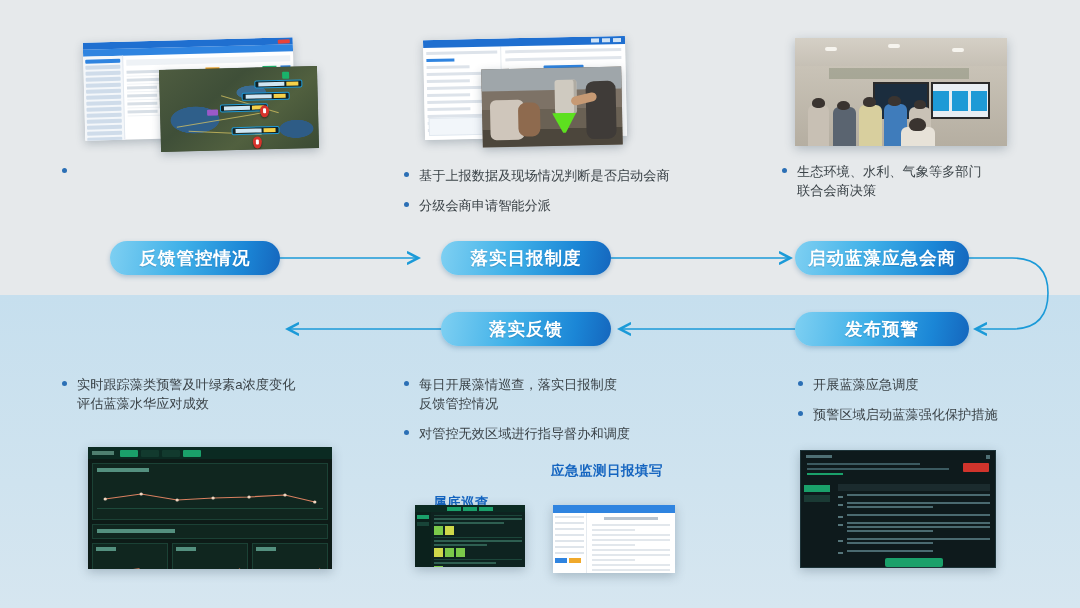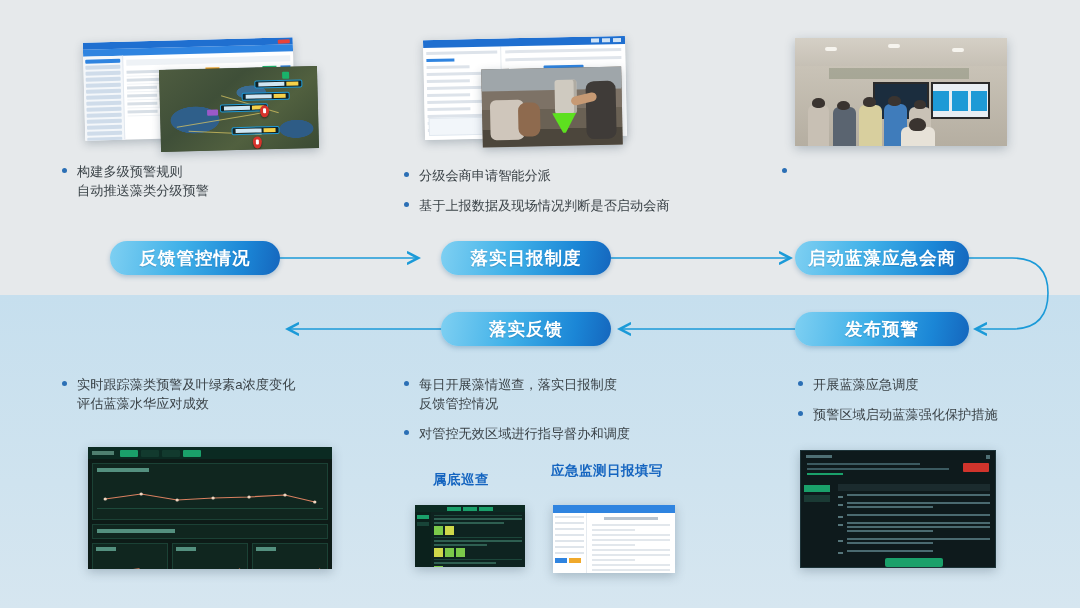--- a/index.html
+++ b/index.html
@@ -419,8 +419,6 @@
   <div class="bullets" style="left:62px; top:162px; width:330px;">
     <div class="bullet">
       <span class="dot"></span>
-      <span class="txt">构建多级预警规则
-自动推送藻类分级预警</span>
     </div>
   </div>
 

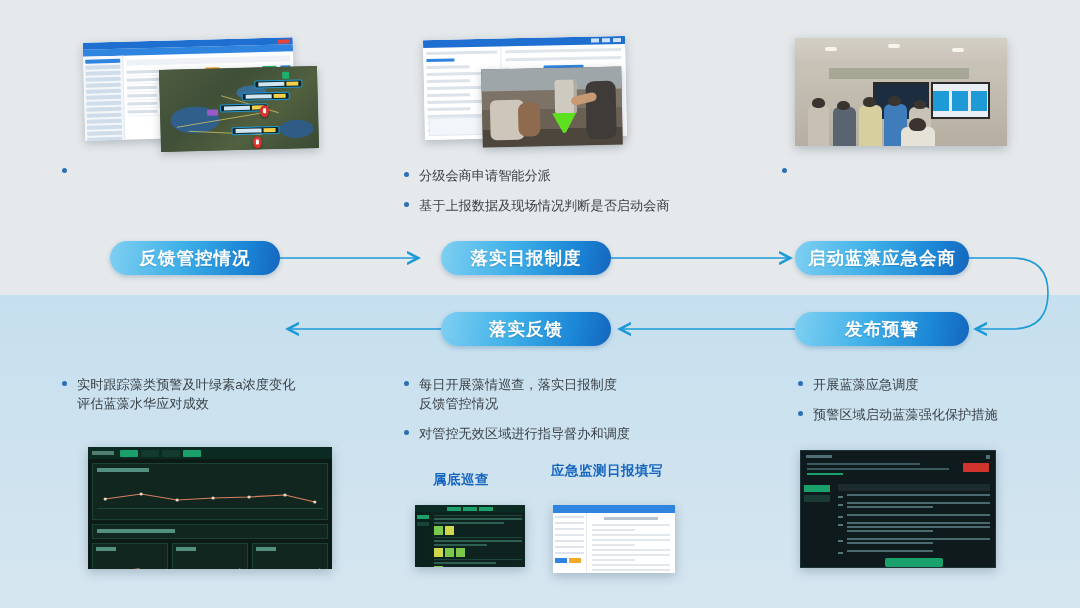--- a/index.html
+++ b/index.html
@@ -436,6 +436,8 @@
   <div class="bullets" style="left:782px; top:162px; width:290px;">
     <div class="bullet">
       <span class="dot"></span>
+      <span class="txt">生态环境、水利、气象等多部门
+联合会商决策</span>
     </div>
   </div>
 

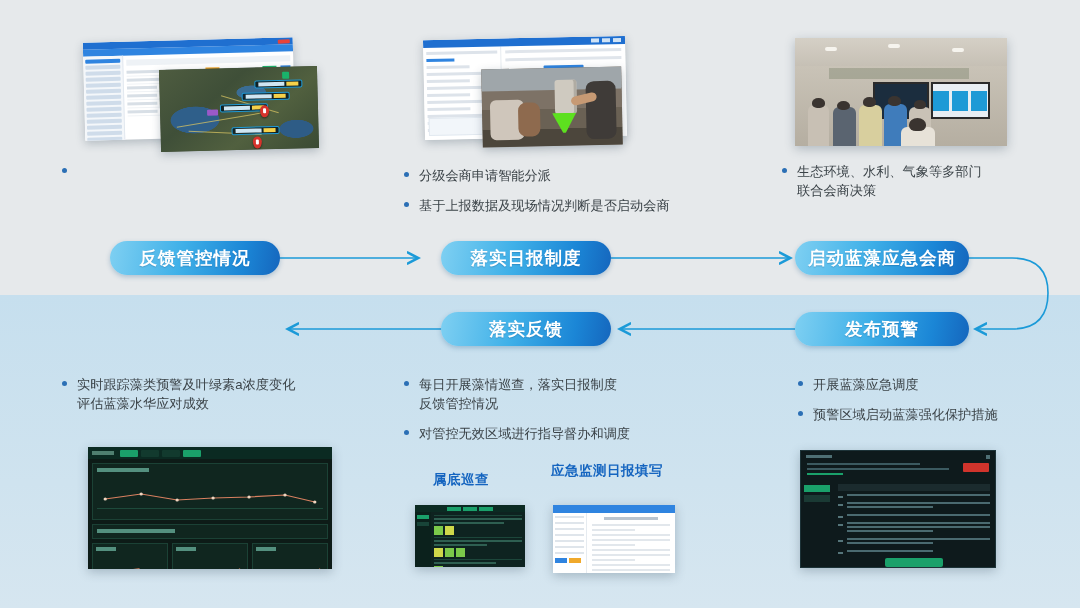--- a/index.html
+++ b/index.html
@@ -425,11 +425,11 @@
   <div class="bullets" style="left:404px; top:166px; width:350px;">
     <div class="bullet">
       <span class="dot"></span>
+      <span class="txt">基于上报数据及现场情况判断是否启动会商</span>
+    </div>
+    <div class="bullet">
+      <span class="dot"></span>
       <span class="txt">分级会商申请智能分派</span>
-    </div>
-    <div class="bullet">
-      <span class="dot"></span>
-      <span class="txt">基于上报数据及现场情况判断是否启动会商</span>
     </div>
   </div>
 

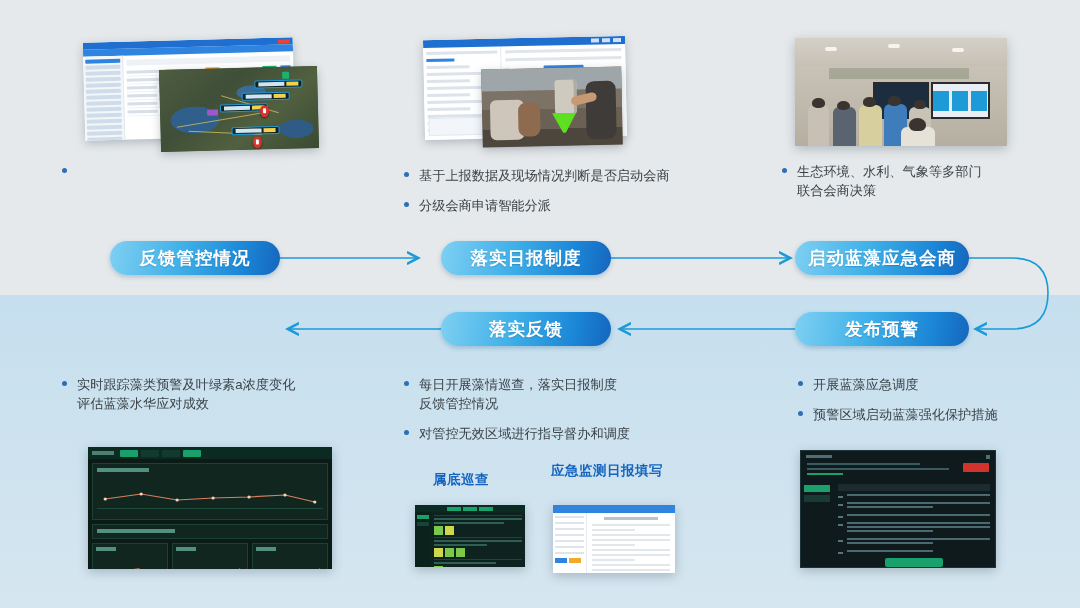--- a/index.html
+++ b/index.html
@@ -559,7 +559,7 @@
     </div>
   </div>
 
-  <div class="cap-label" style="left:433px; top:471px;text-align:right;">属底巡查</div>
+  <div class="cap-label" style="left:433px; top:494px;text-align:right;">属底巡查</div>
 
   <div class="shot" id="shot-patrol">
     <div class="pt-top">

